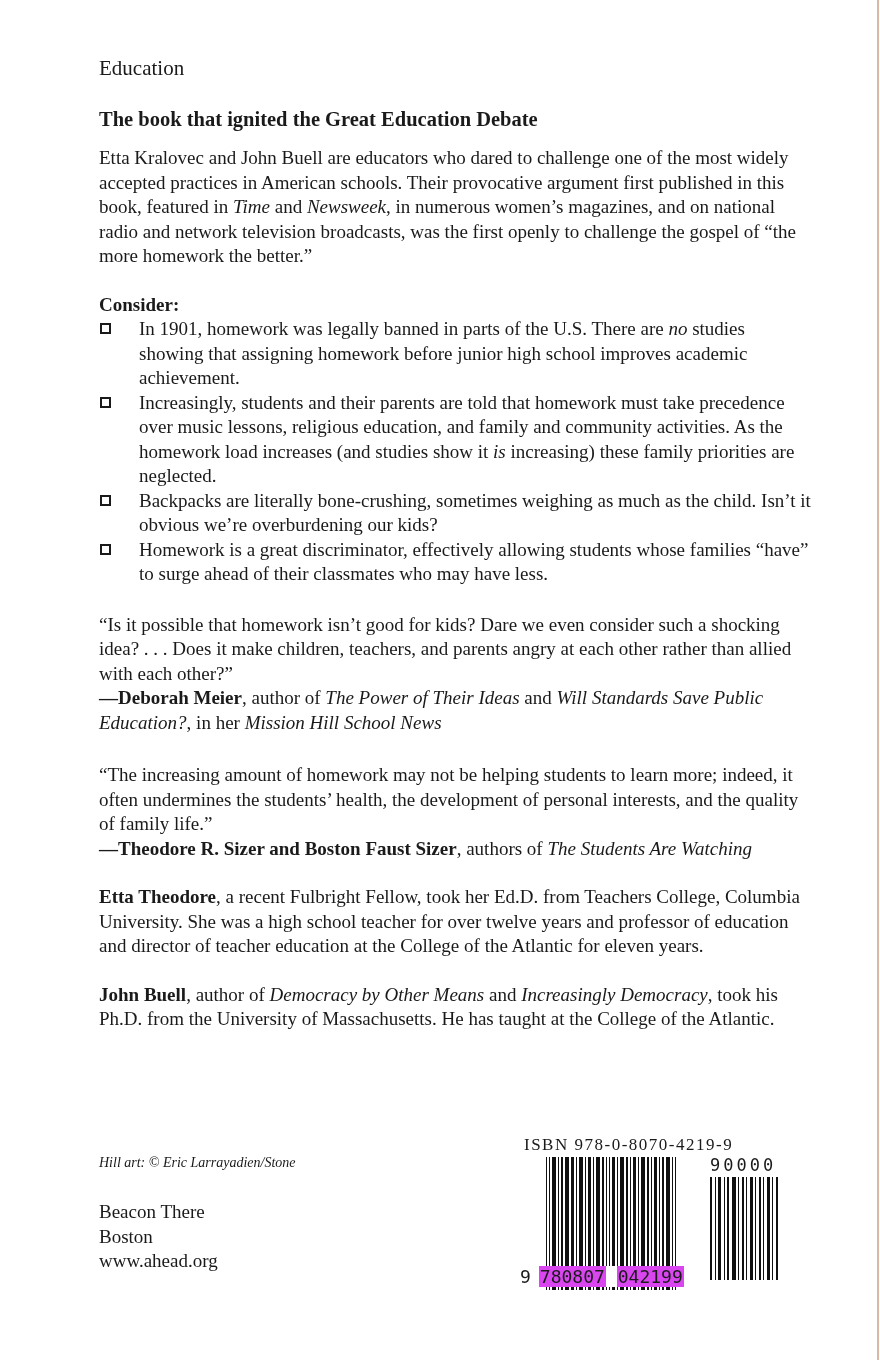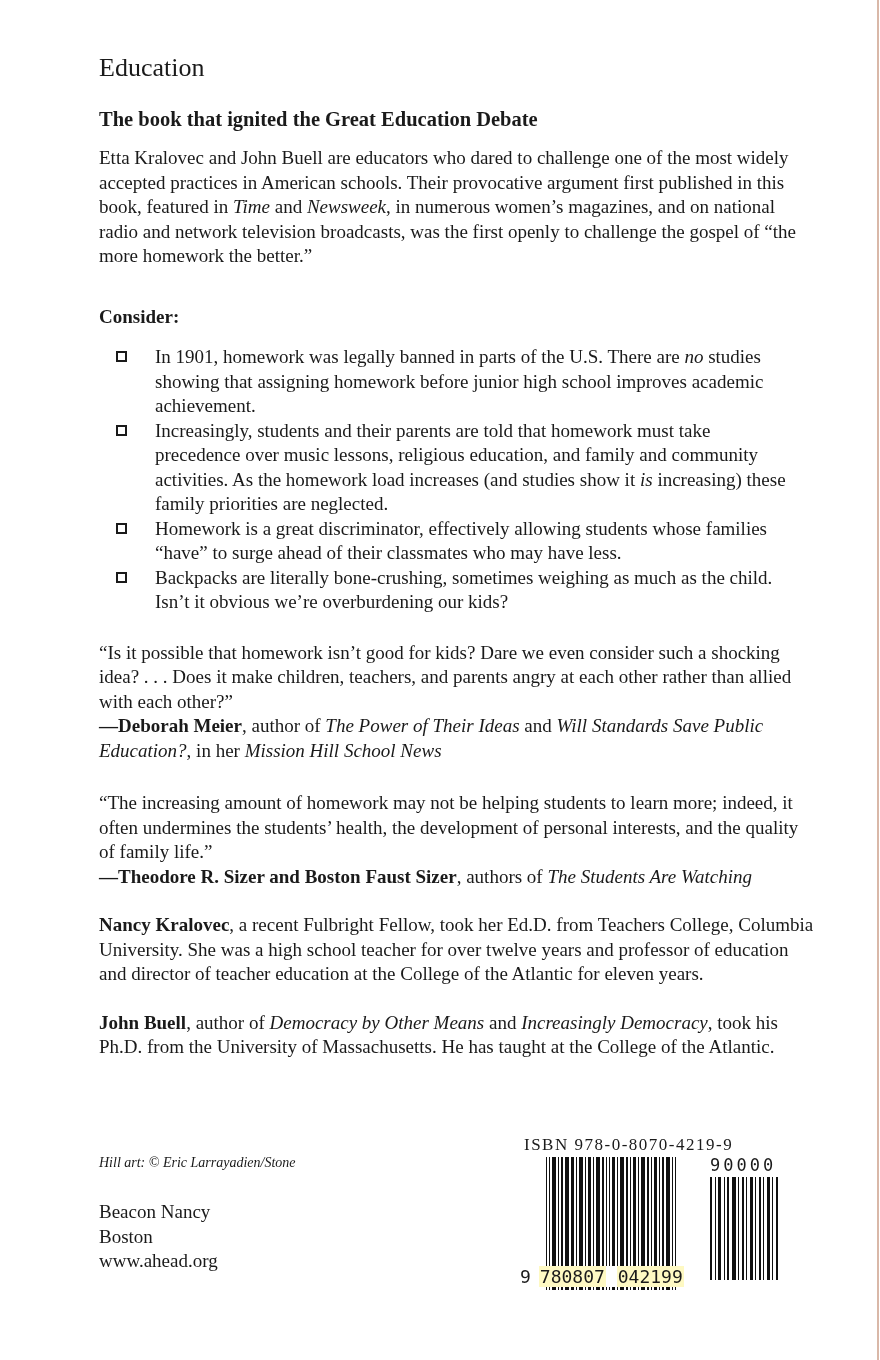--- a/index.html
+++ b/index.html
@@ -9,7 +9,7 @@
   }
   .edge { position: absolute; top: 0; right: 1px; width: 2px; height: 1360px; background: #d9b8a8; }
   .page { position: absolute; left: 99px; top: 56px; width: 715px; }
-  .category { font-size: 26px; line-height: 24px; margin: 0; }
+  .category { font-size: 21px; line-height: 24px; margin: 0; }
   .headline { font-size: 20.5px; font-weight: bold; line-height: 26px; margin: 26px 0 0 0; }
   p { margin: 0; font-size: 19px; line-height: 24.5px; }
   .intro { margin-top: 14px; }

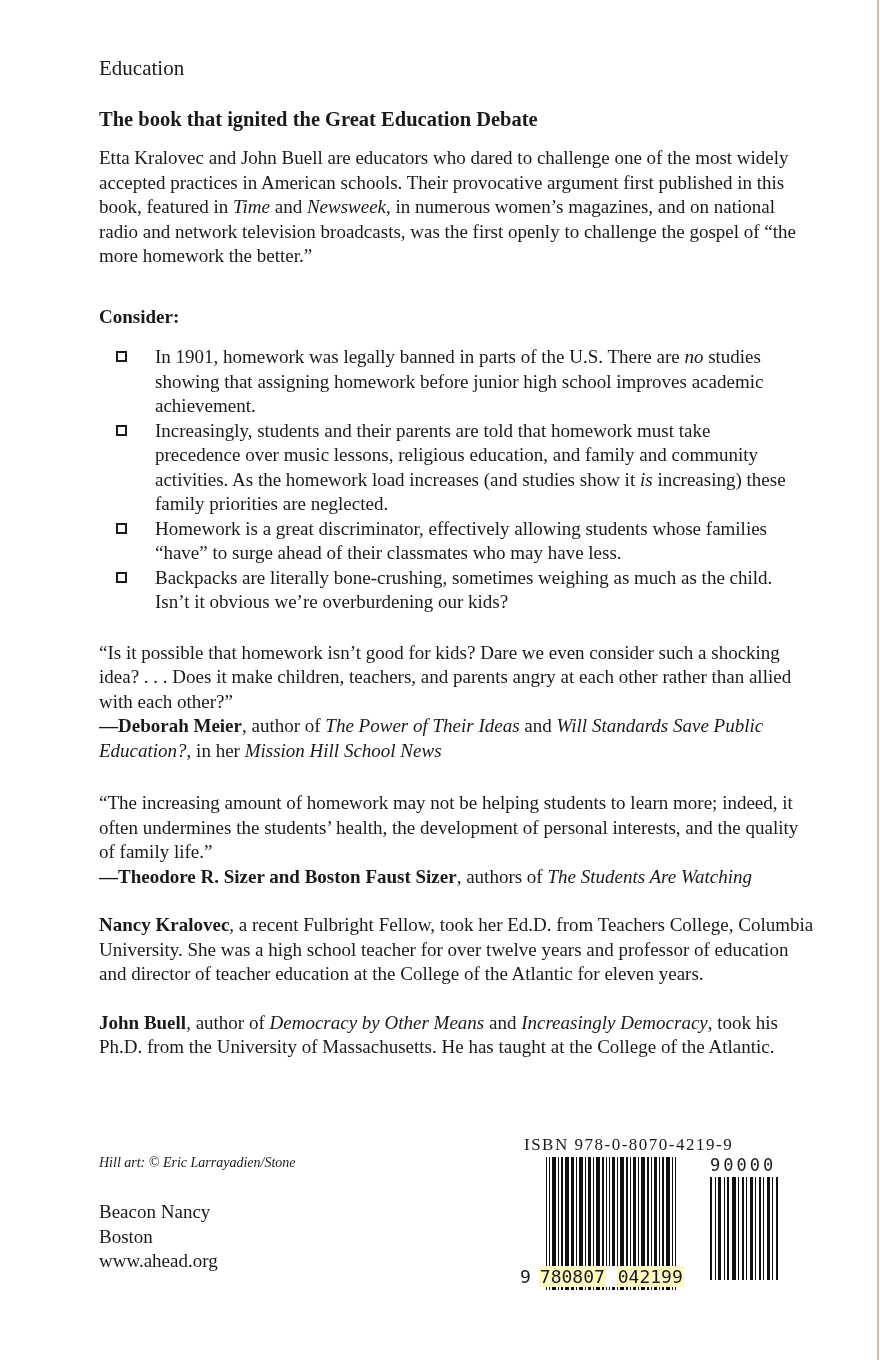--- a/index.html
+++ b/index.html
@@ -13,7 +13,7 @@
   .headline { font-size: 20.5px; font-weight: bold; line-height: 26px; margin: 26px 0 0 0; }
   p { margin: 0; font-size: 19px; line-height: 24.5px; }
   .intro { margin-top: 14px; }
-  .consider-title { margin-top: 36px; font-weight: bold; font-size: 19px; line-height: 24.5px; }
+  .consider-title { margin-top: 24px; font-weight: bold; font-size: 19px; line-height: 24.5px; }
   ul.bullets { list-style: none; padding: 0; margin: 16px; }
   ul.bullets li { position: relative; padding-left: 40px; font-size: 19px; line-height: 24.5px; }
   .box { position: absolute; left: 1px; top: 6px; width: 11px; height: 11px; border: 2px solid #1a1a1a; box-sizing: border-box; }

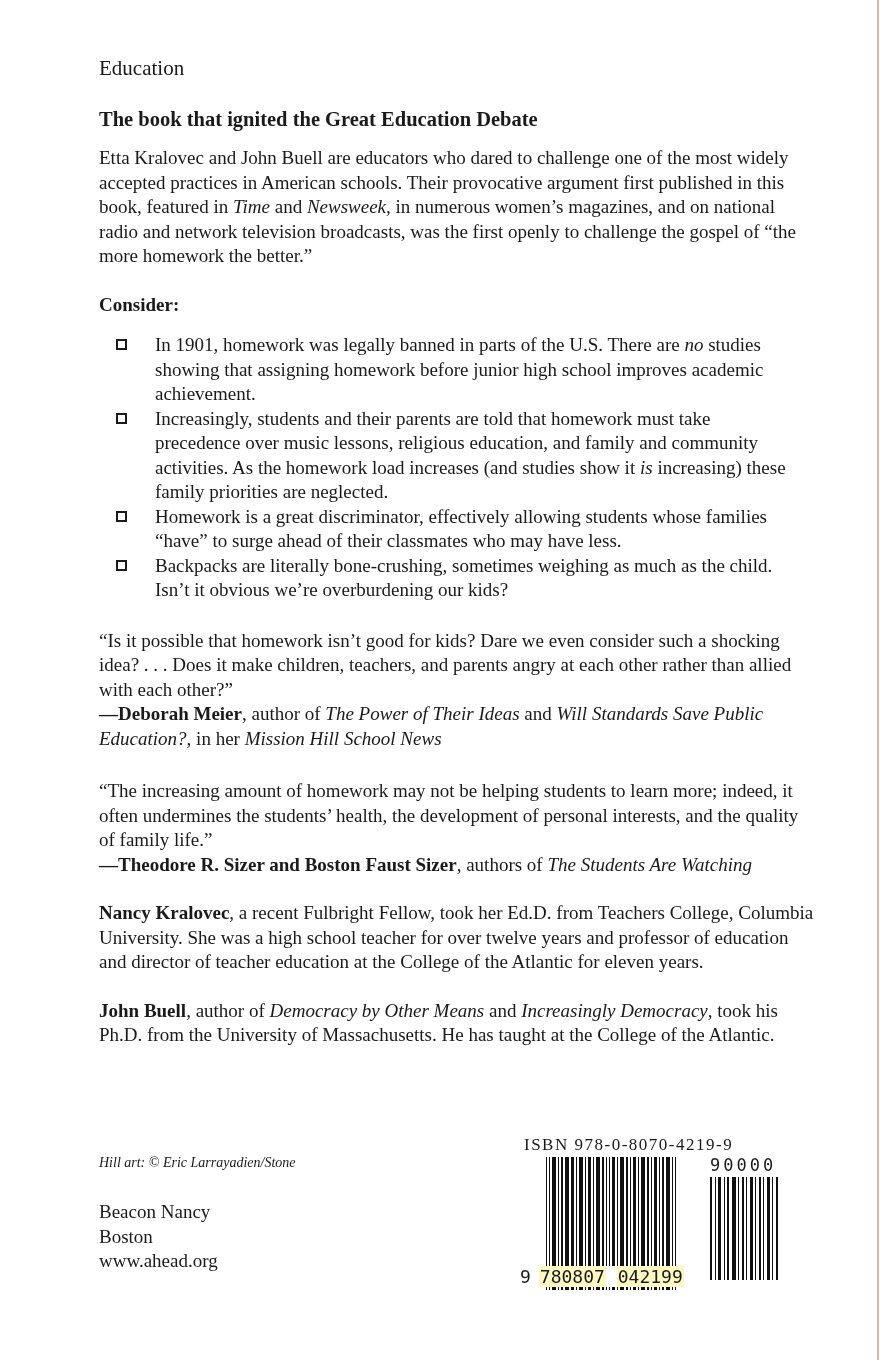--- a/index.html
+++ b/index.html
@@ -14,7 +14,7 @@
   p { margin: 0; font-size: 19px; line-height: 24.5px; }
   .intro { margin-top: 14px; }
   .consider-title { margin-top: 24px; font-weight: bold; font-size: 19px; line-height: 24.5px; }
-  ul.bullets { list-style: none; padding: 0; margin: 16px; }
+  ul.bullets { list-style: none; padding: 0; margin: 0; }
   ul.bullets li { position: relative; padding-left: 40px; font-size: 19px; line-height: 24.5px; }
   .box { position: absolute; left: 1px; top: 6px; width: 11px; height: 11px; border: 2px solid #1a1a1a; box-sizing: border-box; }
   .quote1 { margin-top: 26px; font-family: Liberation Serif, serif; }

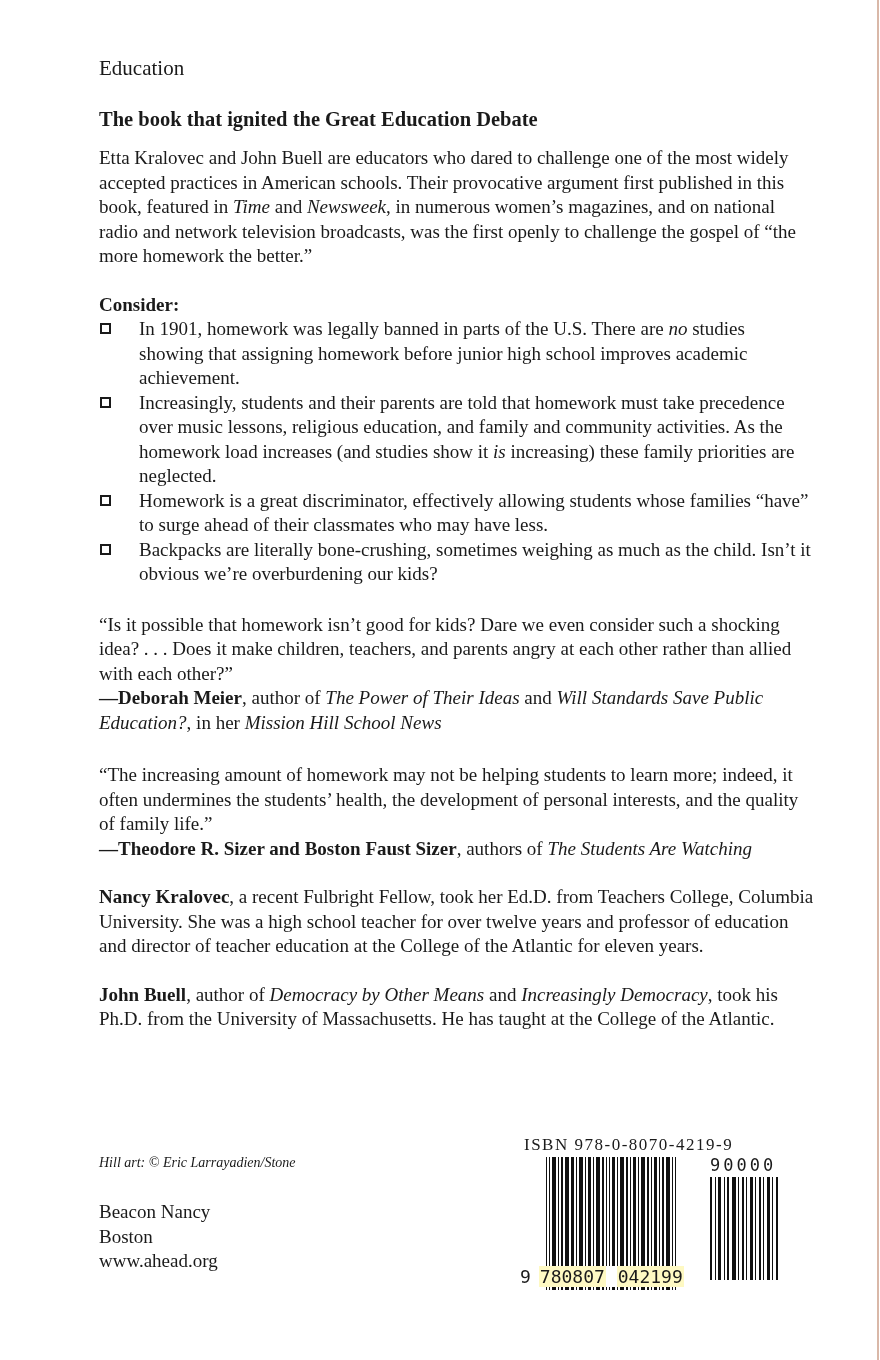--- a/index.html
+++ b/index.html
@@ -51,8 +51,8 @@
   <ul class="bullets">
     <li><span class="box"></span><span>In 1901, homework was legally banned in parts of the U.S. There are </span><i>no</i><span> studies showing that assigning homework before junior high school improves academic achievement.</span></li>
     <li><span class="box"></span><span>Increasingly, students and their parents are told that homework must take precedence over music lessons, religious education, and family and community activities. As the homework load increases (and studies show it </span><i>is</i><span> increasing) these family priorities are neglected.</span></li>
+    <li><span class="box"></span><span>Backpacks are literally bone-crushing, sometimes weighing as much as the child. Isn’t it obvious we’re overburdening our kids?</span></li>
     <li><span class="box"></span><span>Homework is a great discriminator, effectively allowing students whose families “have” to surge ahead of their classmates who may have less.</span></li>
-    <li><span class="box"></span><span>Backpacks are literally bone-crushing, sometimes weighing as much as the child. Isn’t it obvious we’re overburdening our kids?</span></li>
   </ul>
 
   <p class="quote1"><span>“Is it possible that homework isn’t good for kids? Dare we even consider such a shocking idea? . . . Does it make children, teachers, and parents angry at each other rather than allied with each other?”</span><br><b>—Deborah Meier</b><span>, author of </span><i>The Power of Their Ideas</i><span> and </span><i>Will Standards Save Public Education?</i><span>, in her </span><i>Mission Hill School News</i></p>

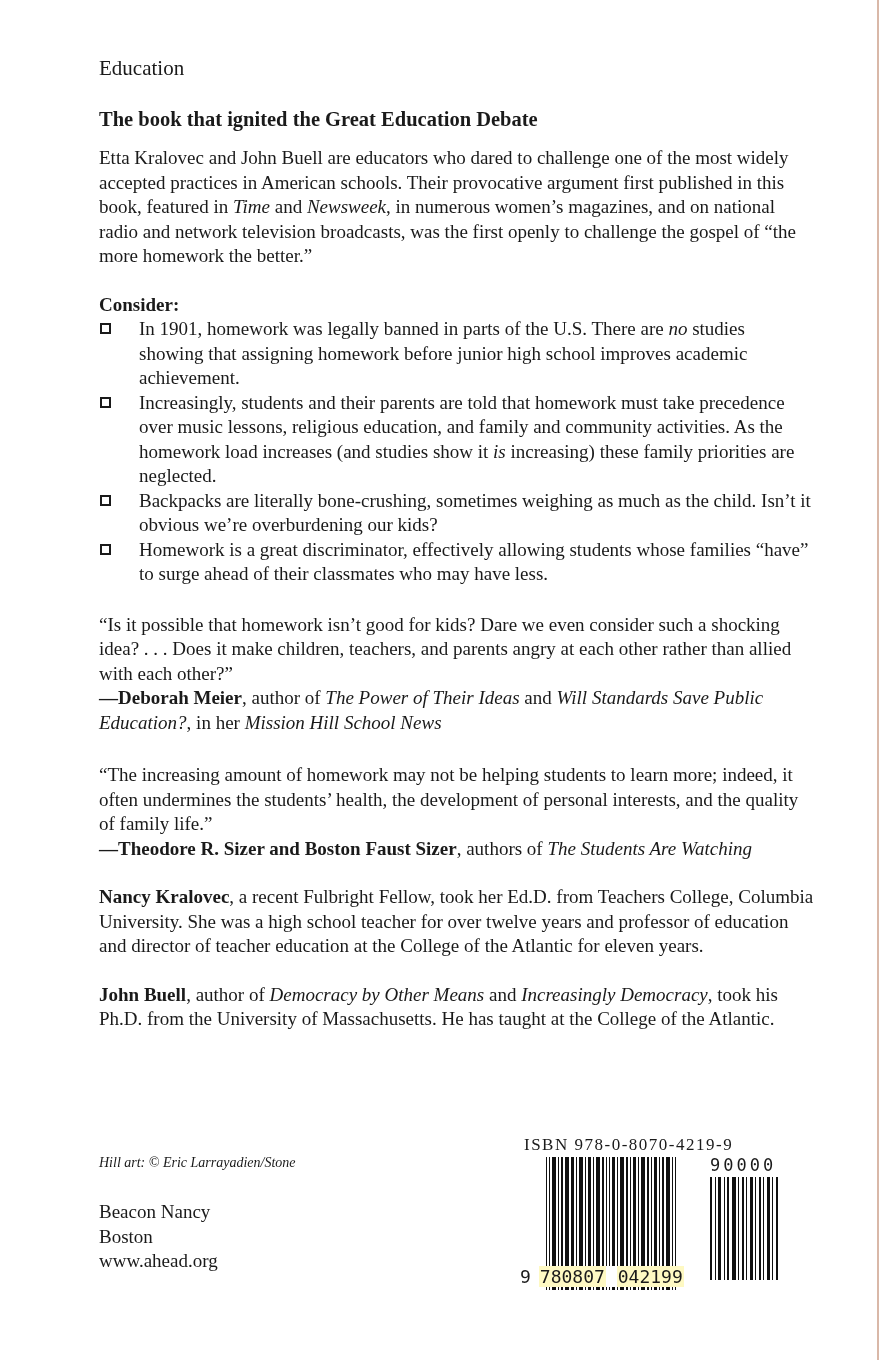--- a/index.html
+++ b/index.html
@@ -59,7 +59,7 @@
 
   <p class="quote2"><span>“The increasing amount of homework may not be helping students to learn more; indeed, it often undermines the students’ health, the development of personal interests, and the quality of family life.”</span><br><b>—Theodore R. Sizer and Boston Faust Sizer</b><span>, authors of </span><i>The Students Are Watching</i></p>
 
-  <p class="bio1"><b>Nancy Kralovec</b><span>, a recent Fulbright Fellow, took her Ed.D. from Teachers College, Columbia University. She was a high school teacher for over twelve years and professor of education and director of teacher education at the College of the Atlantic for eleven years.</span></p>
+  <p class="bio1"><b>Etta Theodore</b><span>, a recent Fulbright Fellow, took her Ed.D. from Teachers College, Columbia University. She was a high school teacher for over twelve years and professor of education and director of teacher education at the College of the Atlantic for eleven years.</span></p>
 
   <p class="bio2"><b>John Buell</b><span>, author of </span><i>Democracy by Other Means</i><span> and </span><i>Increasingly Democracy</i><span>, took his Ph.D. from the University of Massachusetts. He has taught at the College of the Atlantic.</span></p>
 </div>

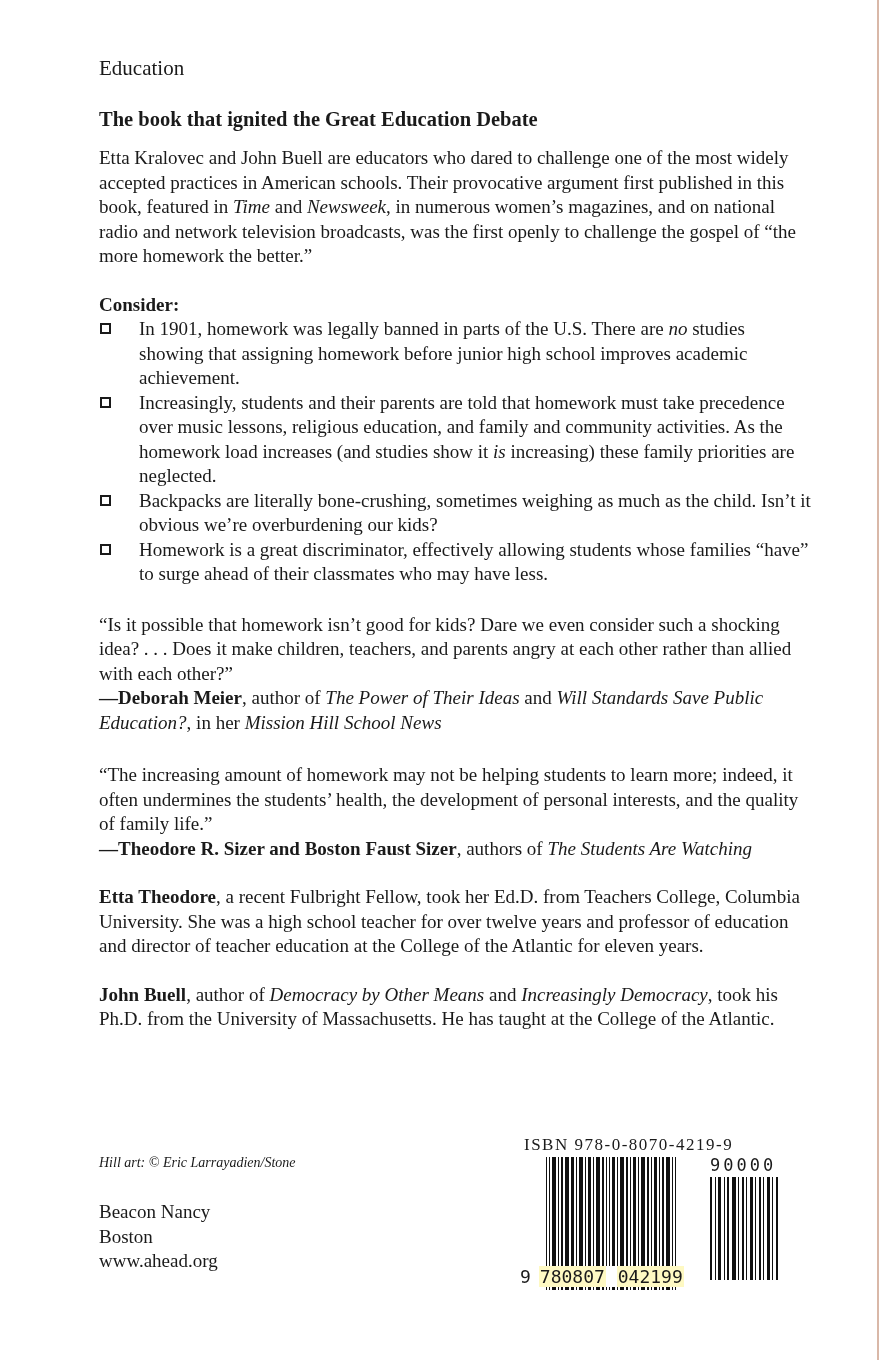--- a/index.html
+++ b/index.html
@@ -67,7 +67,7 @@
 <div class="cover-art">Hill art: © Eric Larrayadien/Stone</div>
 
 <div class="publisher">
-  <div>Beacon Nancy</div>
+  <div>Beacon There</div>
   <div>Boston</div>
   <div>www.ahead.org</div>
 </div>

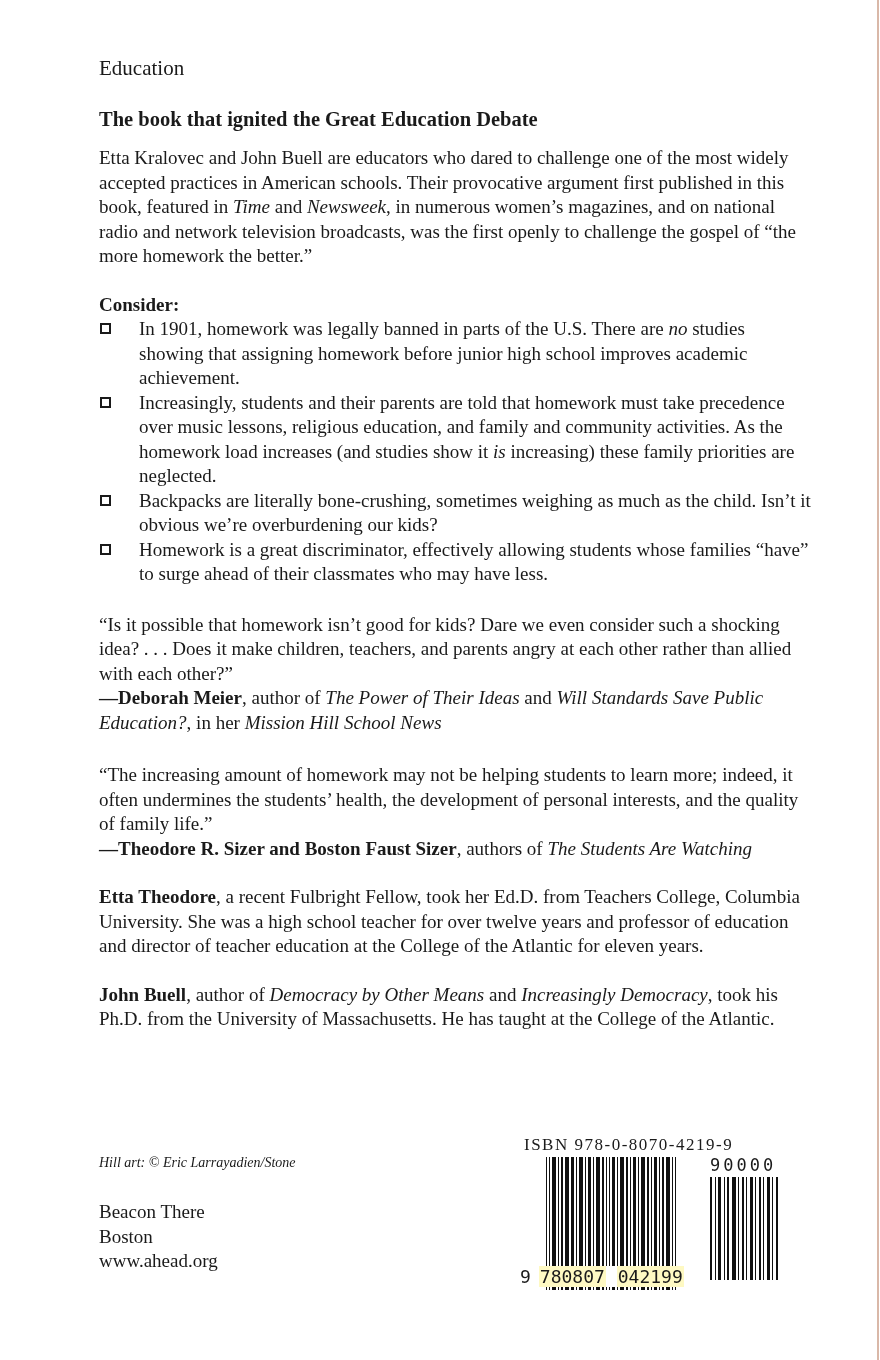--- a/index.html
+++ b/index.html
@@ -34,7 +34,7 @@
   .addon-bars span { display: block; background: #111; margin-right: 2.5px; }
   .ean-num { position: absolute; left: 0; top: 131px; font-family: "DejaVu Sans Mono", monospace; font-size: 18px; background: #fff; }
   .ean-num .first { margin-right: 8px; }
-  .ean-num .group { background: #fef9c3; padding: 0 1px; }
+  .ean-num .group { background: #d946ef; padding: 0 1px; }
 </style>
 </head>
 <body>

